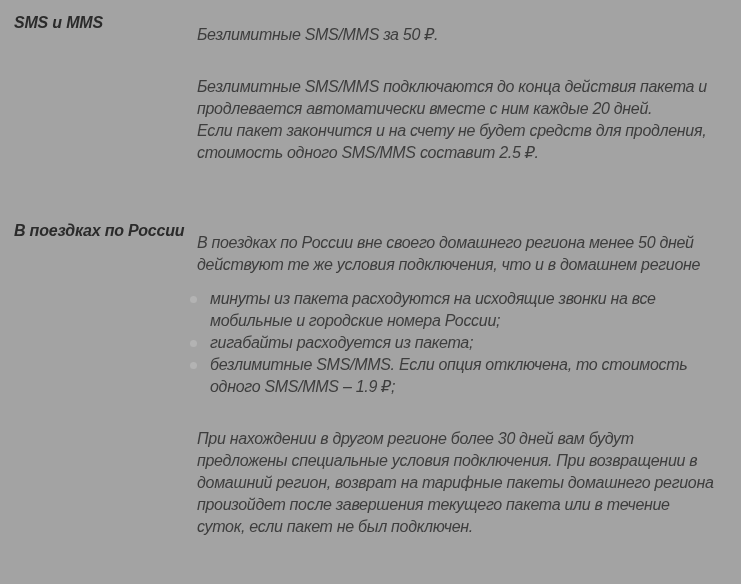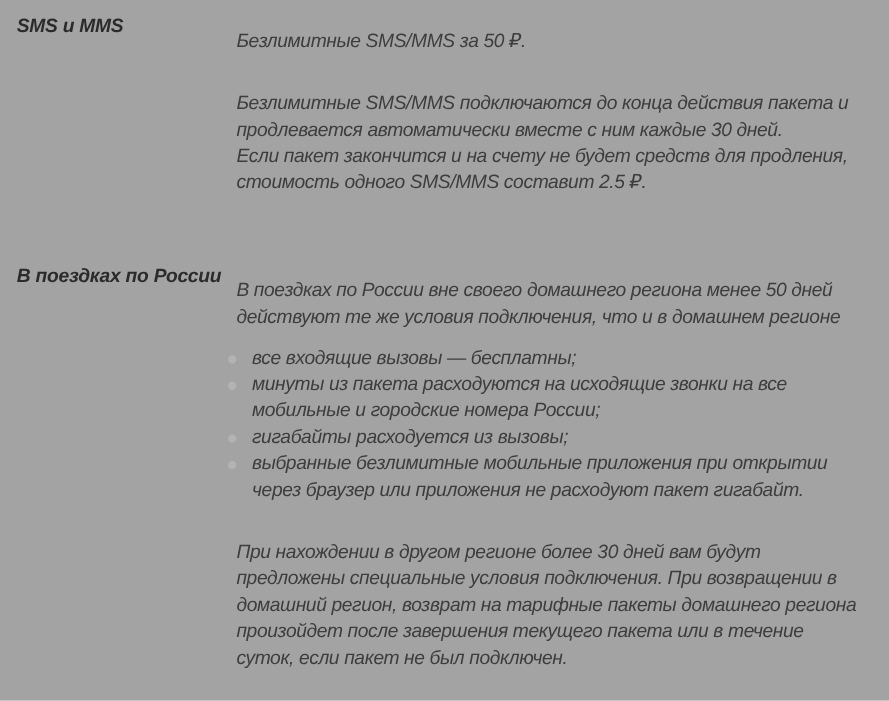--- a/index.html
+++ b/index.html
@@ -83,7 +83,7 @@
         <div class="line">Безлимитные SMS/MMS за 50 ₽.</div>
       </div>
       <div class="para">
-        <div class="line">Безлимитные SMS/MMS подключаются до конца действия пакета и продлевается автоматически вместе с ним каждые 30 дней.</div>
+        <div class="line">Безлимитные SMS/MMS подключаются до конца действия пакета и продлевается автоматически вместе с ним каждые 20 дней.</div>
         <div class="line">Если пакет закончится и на счету не будет средств для продления, стоимость одного SMS/MMS составит 2.5 ₽.</div>
       </div>
     </div>

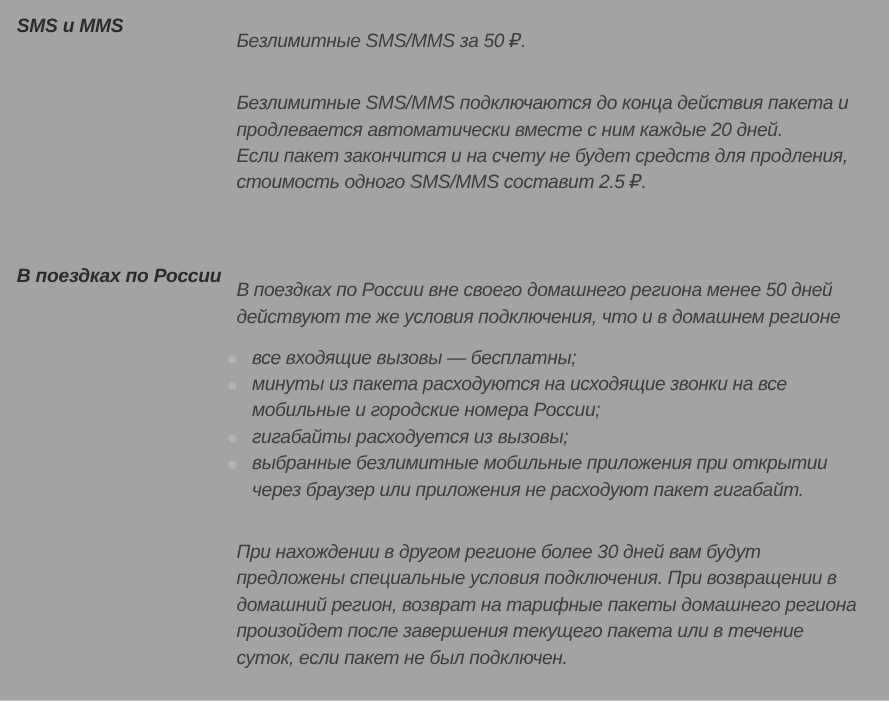--- a/index.html
+++ b/index.html
@@ -98,10 +98,6 @@
       <ul class="bullets">
         <li class="bullet">
           <span class="dot"></span>
-          <span>все входящие вызовы — бесплатны;</span>
-        </li>
-        <li class="bullet">
-          <span class="dot"></span>
           <span>минуты из пакета расходуются на исходящие звонки на все мобильные и городские номера России;</span>
         </li>
         <li class="bullet">

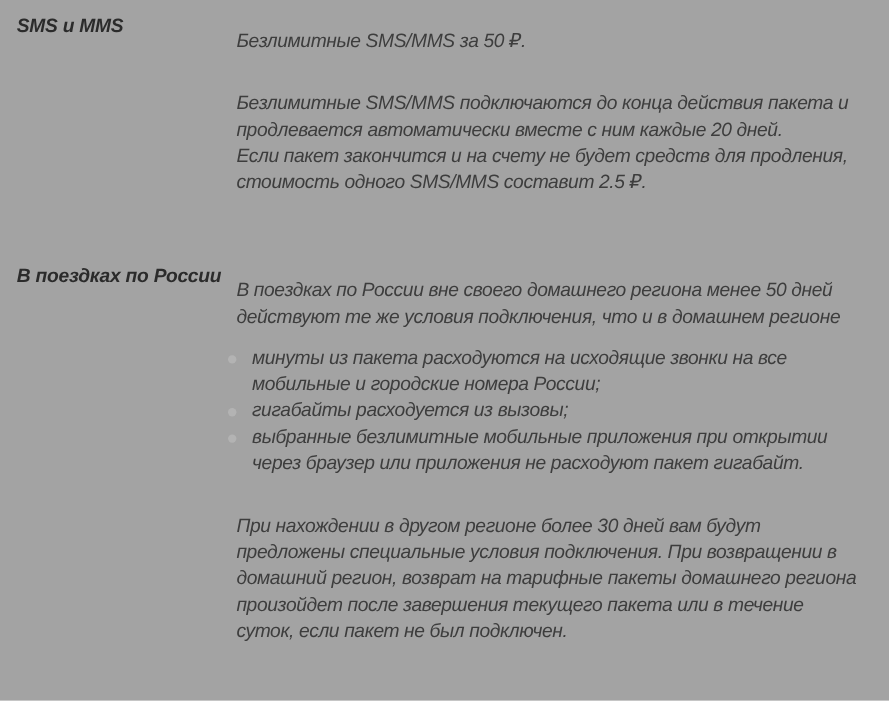--- a/index.html
+++ b/index.html
@@ -102,7 +102,7 @@
         </li>
         <li class="bullet">
           <span class="dot"></span>
-          <span>гигабайты расходуется из вызовы;</span>
+          <span>гигабайты расходуется из пакета;</span>
         </li>
         <li class="bullet">
           <span class="dot"></span>

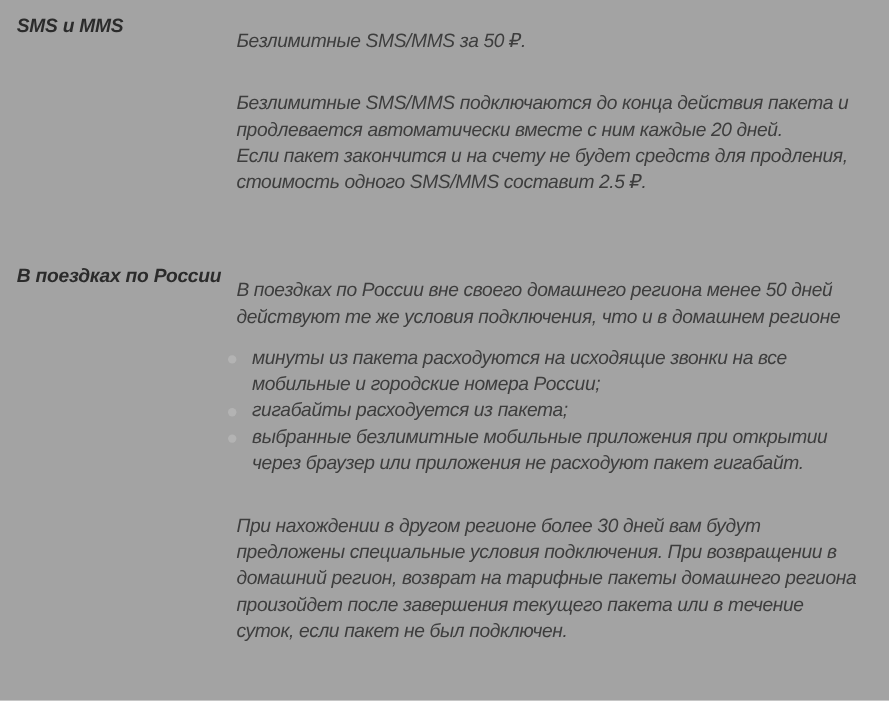--- a/index.html
+++ b/index.html
@@ -106,6 +106,10 @@
         </li>
         <li class="bullet">
           <span class="dot"></span>
+          <span>безлимитные SMS/MMS. Если опция отключена, то стоимость одного SMS/MMS – 1.9 ₽;</span>
+        </li>
+        <li class="bullet">
+          <span class="dot"></span>
           <span>выбранные безлимитные мобильные приложения при открытии через браузер или приложения не расходуют пакет гигабайт.</span>
         </li>
       </ul>

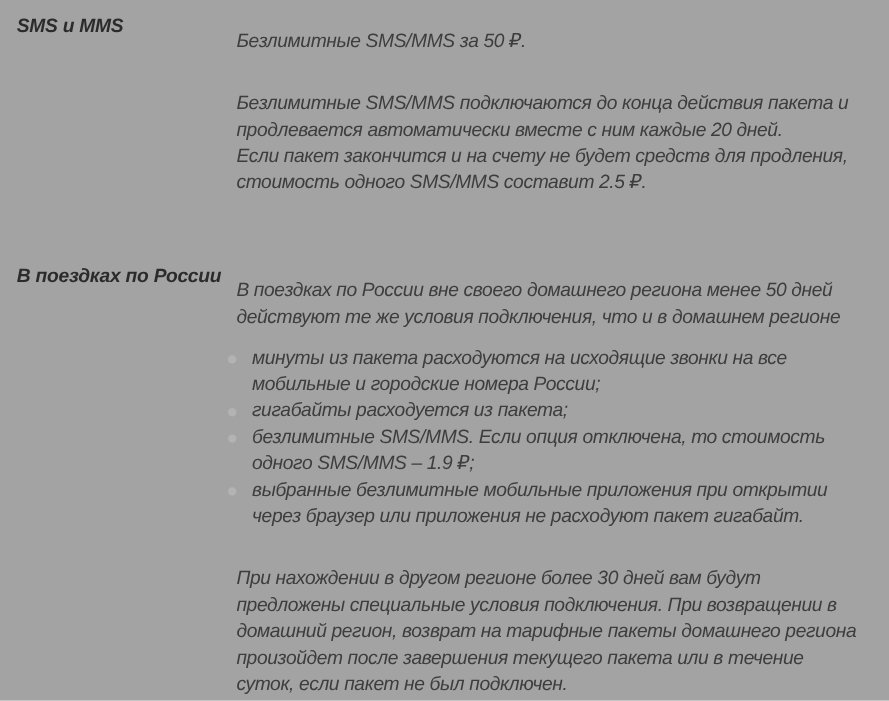--- a/index.html
+++ b/index.html
@@ -108,10 +108,6 @@
           <span class="dot"></span>
           <span>безлимитные SMS/MMS. Если опция отключена, то стоимость одного SMS/MMS – 1.9 ₽;</span>
         </li>
-        <li class="bullet">
-          <span class="dot"></span>
-          <span>выбранные безлимитные мобильные приложения при открытии через браузер или приложения не расходуют пакет гигабайт.</span>
-        </li>
       </ul>
       <div class="para after-gap">
         <div class="line">При нахождении в другом регионе более 30 дней вам будут предложены специальные условия подключения. При возвращении в домашний регион, возврат на тарифные пакеты домашнего региона произойдет после завершения текущего пакета или в течение суток, если пакет не был подключен.</div>

